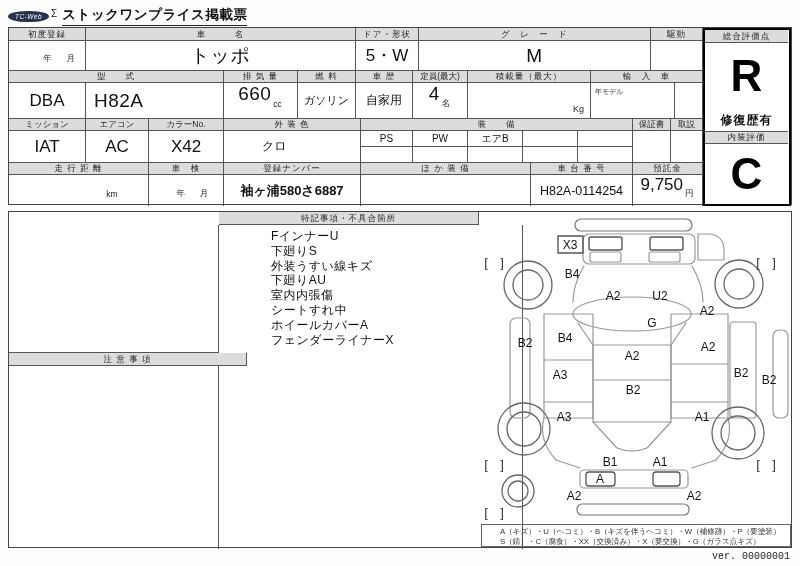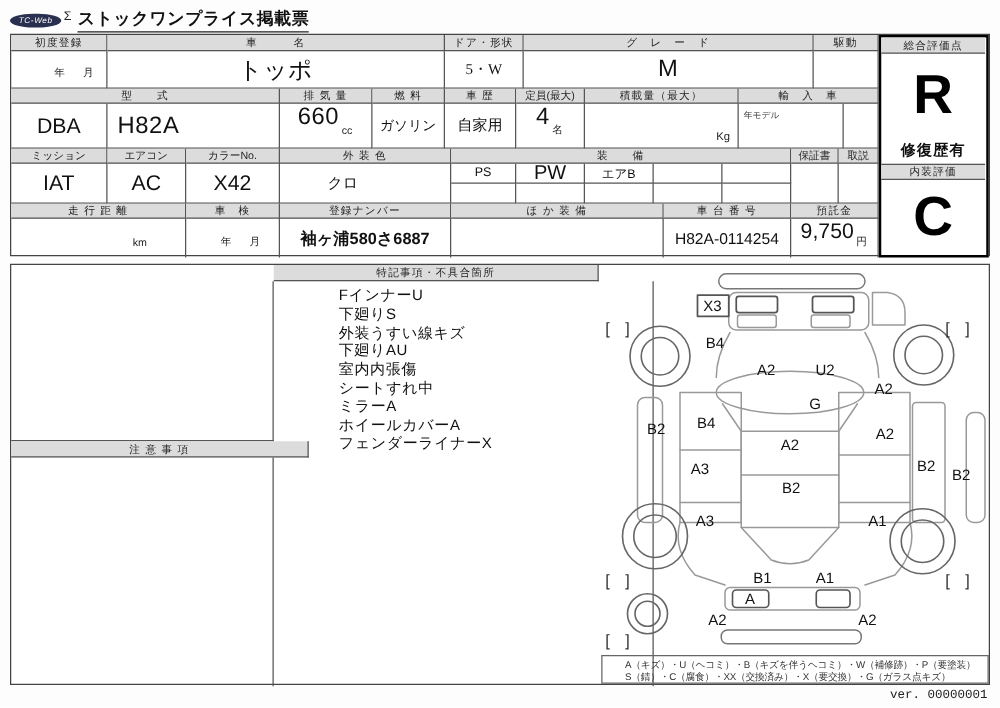--- a/index.html
+++ b/index.html
@@ -17,7 +17,7 @@
   .noR{border-right:none;}
   .noB{border-bottom:none;}
   .hdr{background:#dcdcdc;font-size:8.5px;color:#222;letter-spacing:1px;line-height:1;}
-  .val{font-size:12px;font-family:Liberation Serif, serif;}
+  .val{font-size:17px;}
   .big{font-size:19px;letter-spacing:.5px;}
   .num{font-size:20px;letter-spacing:.5px;margin-top:43px;}
   .unit{font-size:8.5px;color:#222;margin:6px 1px 0 2px;align-self:center;}

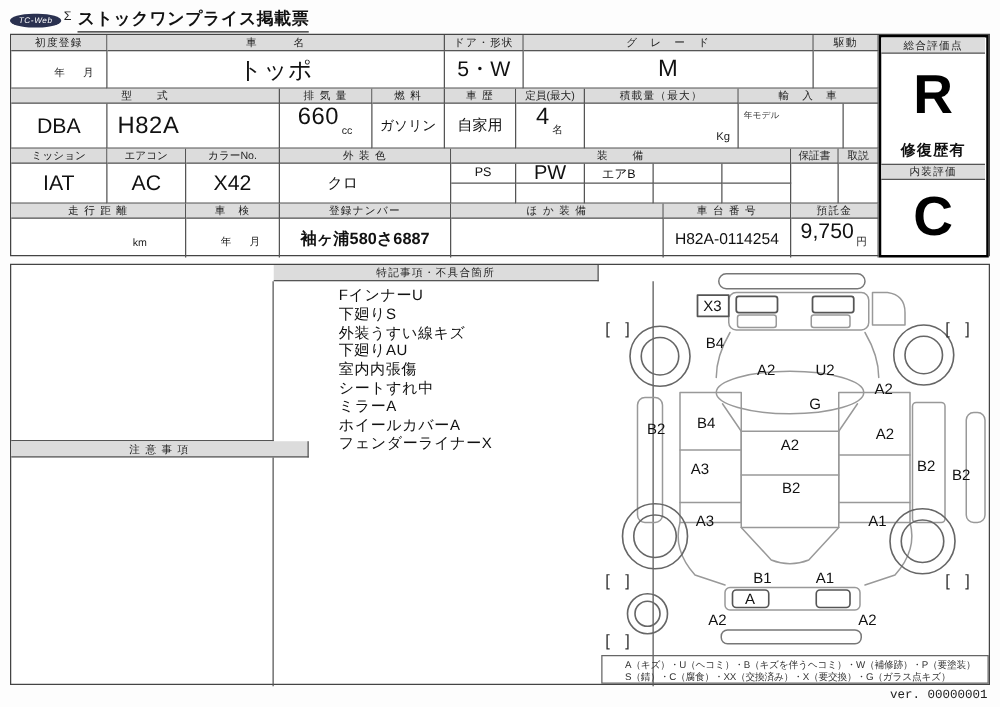--- a/index.html
+++ b/index.html
@@ -107,7 +107,7 @@
     <div class="cell" style="left:215px;top:103px;width:137px;height:32px;font-size:12px;justify-content:flex-start;padding-left:38px">クロ</div>
 
     <div class="cell" style="left:352px;top:103px;width:52px;height:16px;font-size:10px">PS</div>
-    <div class="cell" style="left:404px;top:103px;width:55px;height:16px;font-size:16px">PW</div>
+    <div class="cell" style="left:404px;top:103px;width:55px;height:16px;font-size:10px">PW</div>
     <div class="cell" style="left:459px;top:103px;width:55px;height:16px;font-size:10px">エアB</div>
     <div class="cell" style="left:514px;top:103px;width:55px;height:16px"></div>
     <div class="cell" style="left:569px;top:103px;width:55px;height:16px"></div>

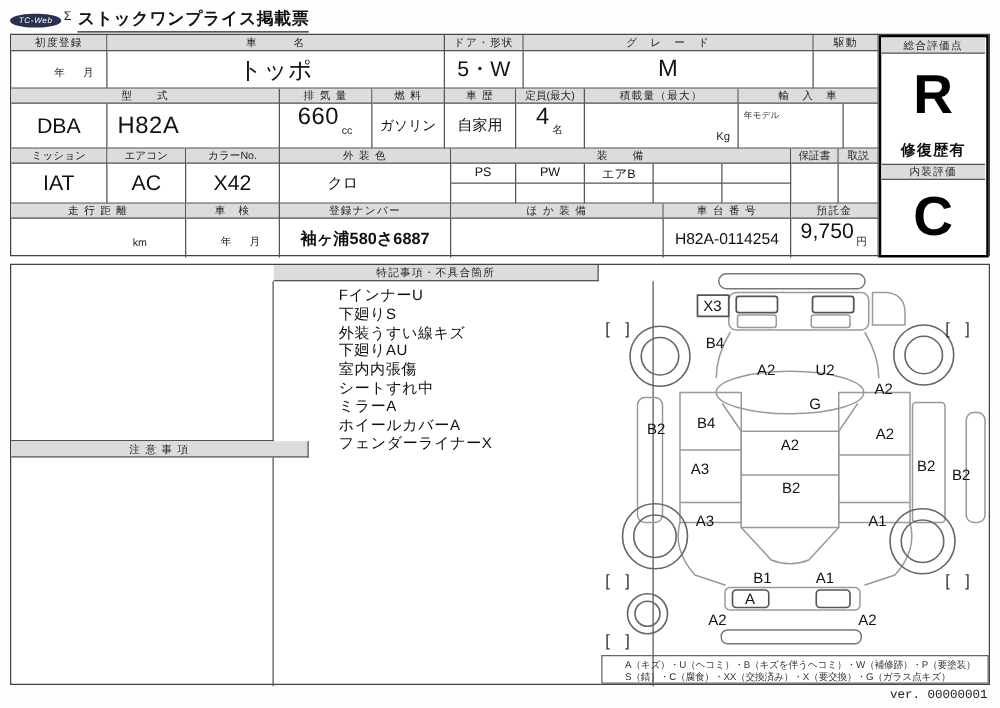--- a/index.html
+++ b/index.html
@@ -172,7 +172,6 @@
         <div class="note-line">下廻りAU</div>
         <div class="note-line">室内内張傷</div>
         <div class="note-line">シートすれ中</div>
-        <div class="note-line">ミラーA</div>
         <div class="note-line">ホイールカバーA</div>
         <div class="note-line">フェンダーライナーX</div>
       </div>

